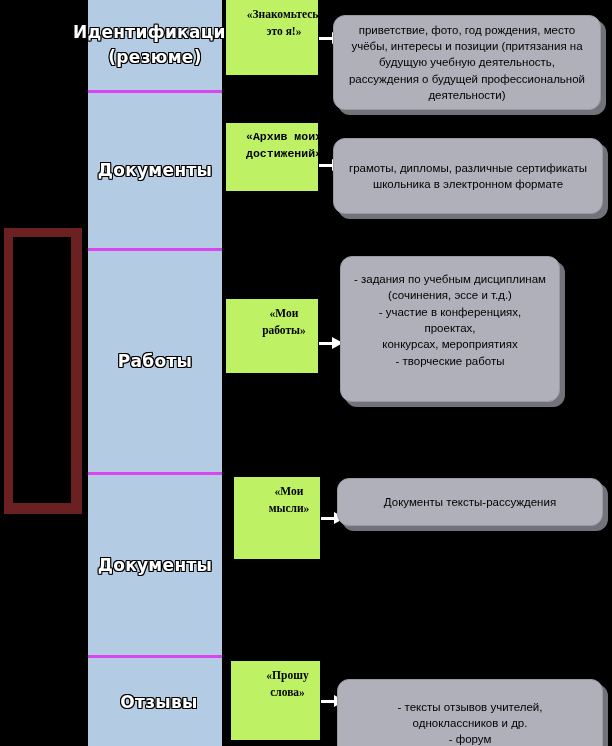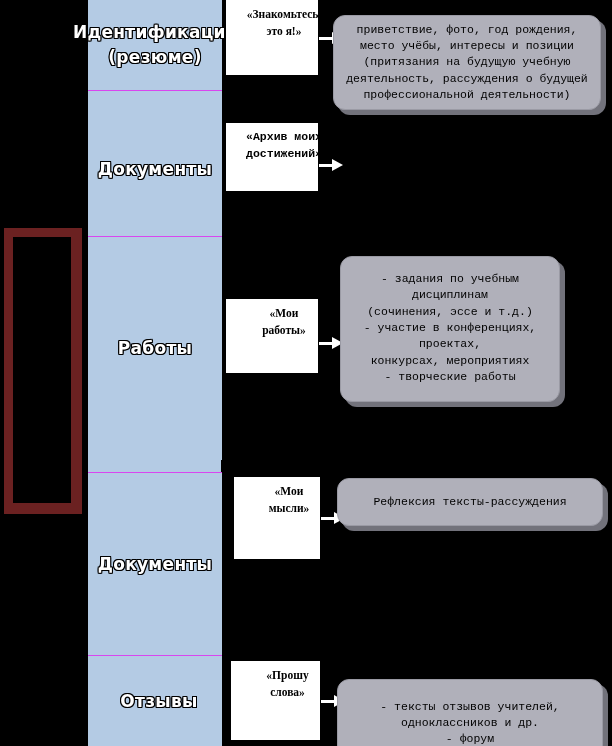--- a/index.html
+++ b/index.html
@@ -71,7 +71,7 @@
   
   .pink-box {
     position: absolute;
-    background: #ffffff;
+    background: #bef264;
     display: flex;
     align-items: flex-start;
     justify-content: center;

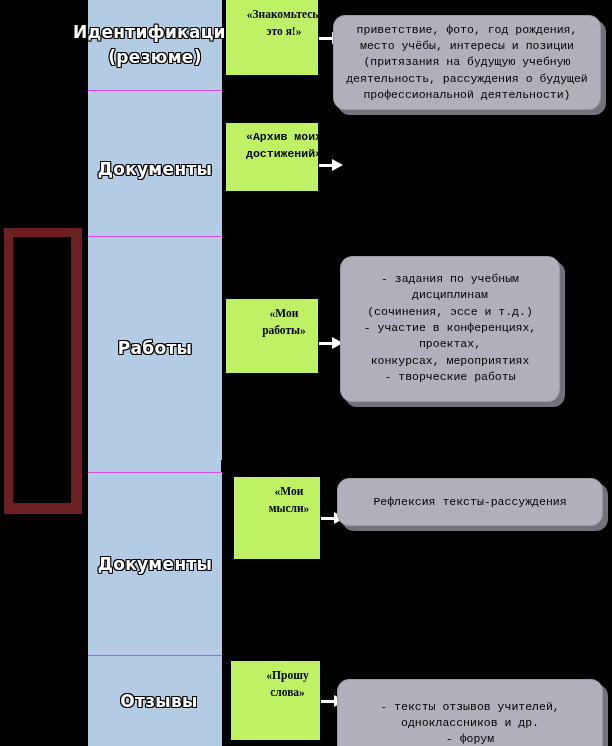--- a/index.html
+++ b/index.html
@@ -101,7 +101,7 @@
     box-shadow: 5px 5px 0 rgba(120,120,130,0.95);
   }
   .gray-text {
-    font-family: Liberation Mono, monospace;
+    font-family: Liberation Sans, sans-serif;
     font-size: 11.5px;
     line-height: 1.42;
     color: #000000;

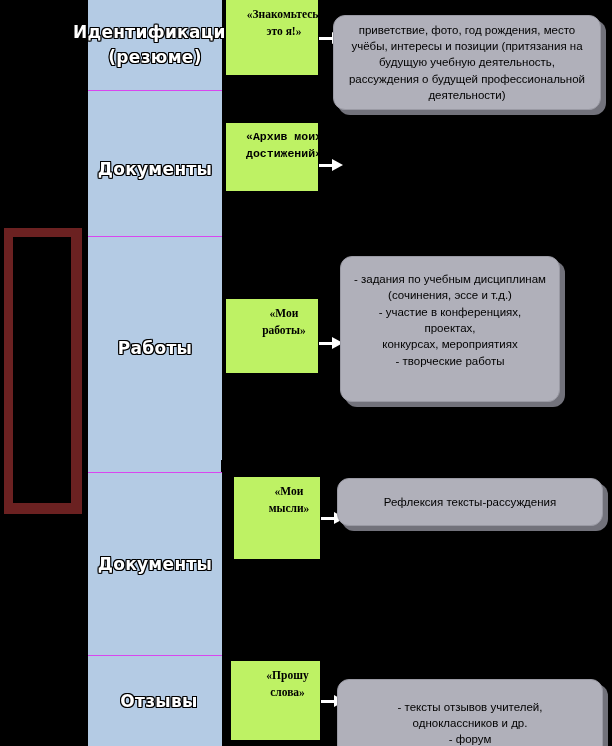--- a/index.html
+++ b/index.html
@@ -53,7 +53,7 @@
     text-align: center;
     padding: 2px 4px;
   }
-  .blue-cell + .blue-cell { border-top: 1px solid #d946ef; }
+  .blue-cell + .blue-cell { border-top: 3px solid #d946ef; }
   .blue-label {
     font-family: "DejaVu Sans", sans-serif;
     font-weight: bold;

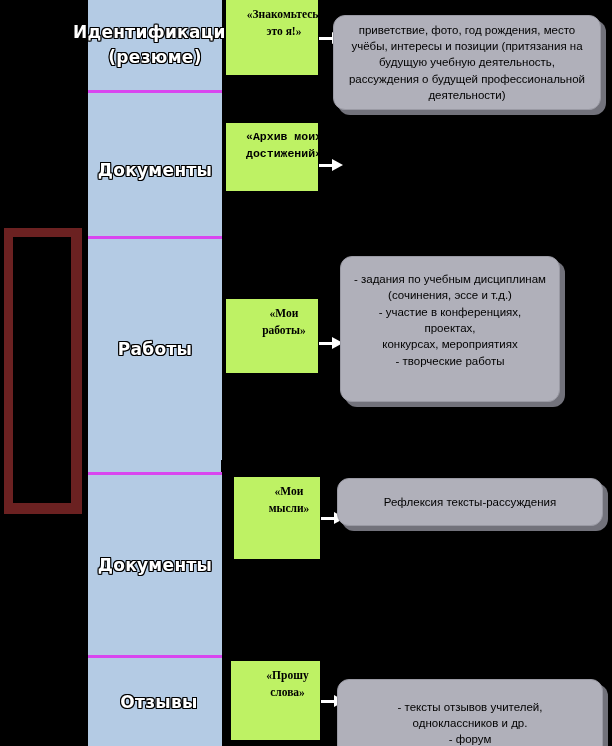--- a/index.html
+++ b/index.html
@@ -215,6 +215,9 @@
     <span class="gray-text">приветствие, фото, год рождения, место учёбы,  интересы и позиции (притязания на будущую учебную деятельность, рассуждения о будущей профессиональной деятельности)</span>
   </div>
 
+  <div class="gray-box" style="left:333px; top:138px; width:270px; height:76px;">
+    <span class="gray-text">грамоты, дипломы, различные сертификаты школьника в электронном формате</span>
+  </div>
 
   <div class="gray-box" style="left:340px; top:256px; width:220px; height:146px;">
     <span class="gray-text" style="align-self:flex-start; margin-top:8px;">- задания по учебным дисциплинам

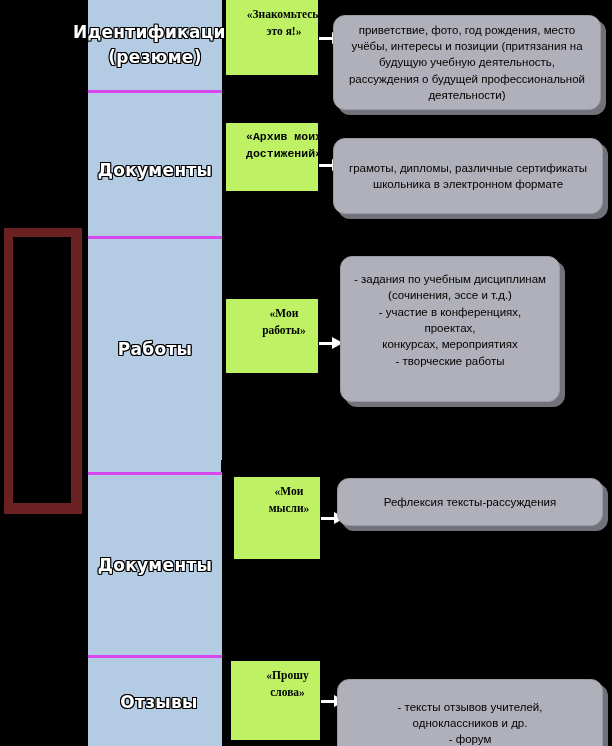--- a/index.html
+++ b/index.html
@@ -152,7 +152,7 @@
       <span class="blue-label" style="white-space:pre-line;">Документы</span>
     </div>
 
-    <div class="blue-cell" style="top:236px; height:224px;">
+    <div class="blue-cell" style="top:248px; height:224px;">
       <span class="blue-label" style="white-space:pre-line;">Работы</span>
     </div>
 

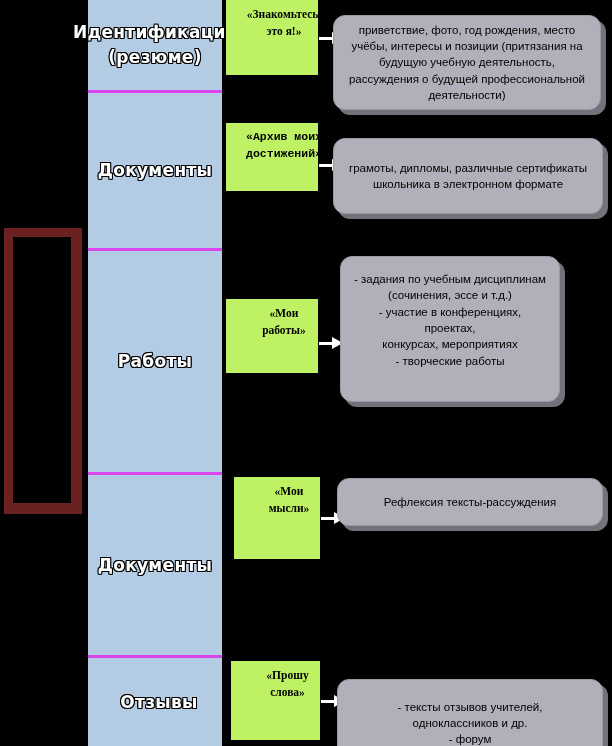--- a/index.html
+++ b/index.html
@@ -228,7 +228,7 @@
   </div>
 
   <div class="gray-box" style="left:337px; top:478px; width:266px; height:48px;">
-    <span class="gray-text">Рефлексия тексты-рассуждения</span>
+    <span class="gray-text">Документы тексты-рассуждения</span>
   </div>
 
   <div class="gray-box" style="left:337px; top:655px; width:266px; height:88px;margin-top:24px;">

